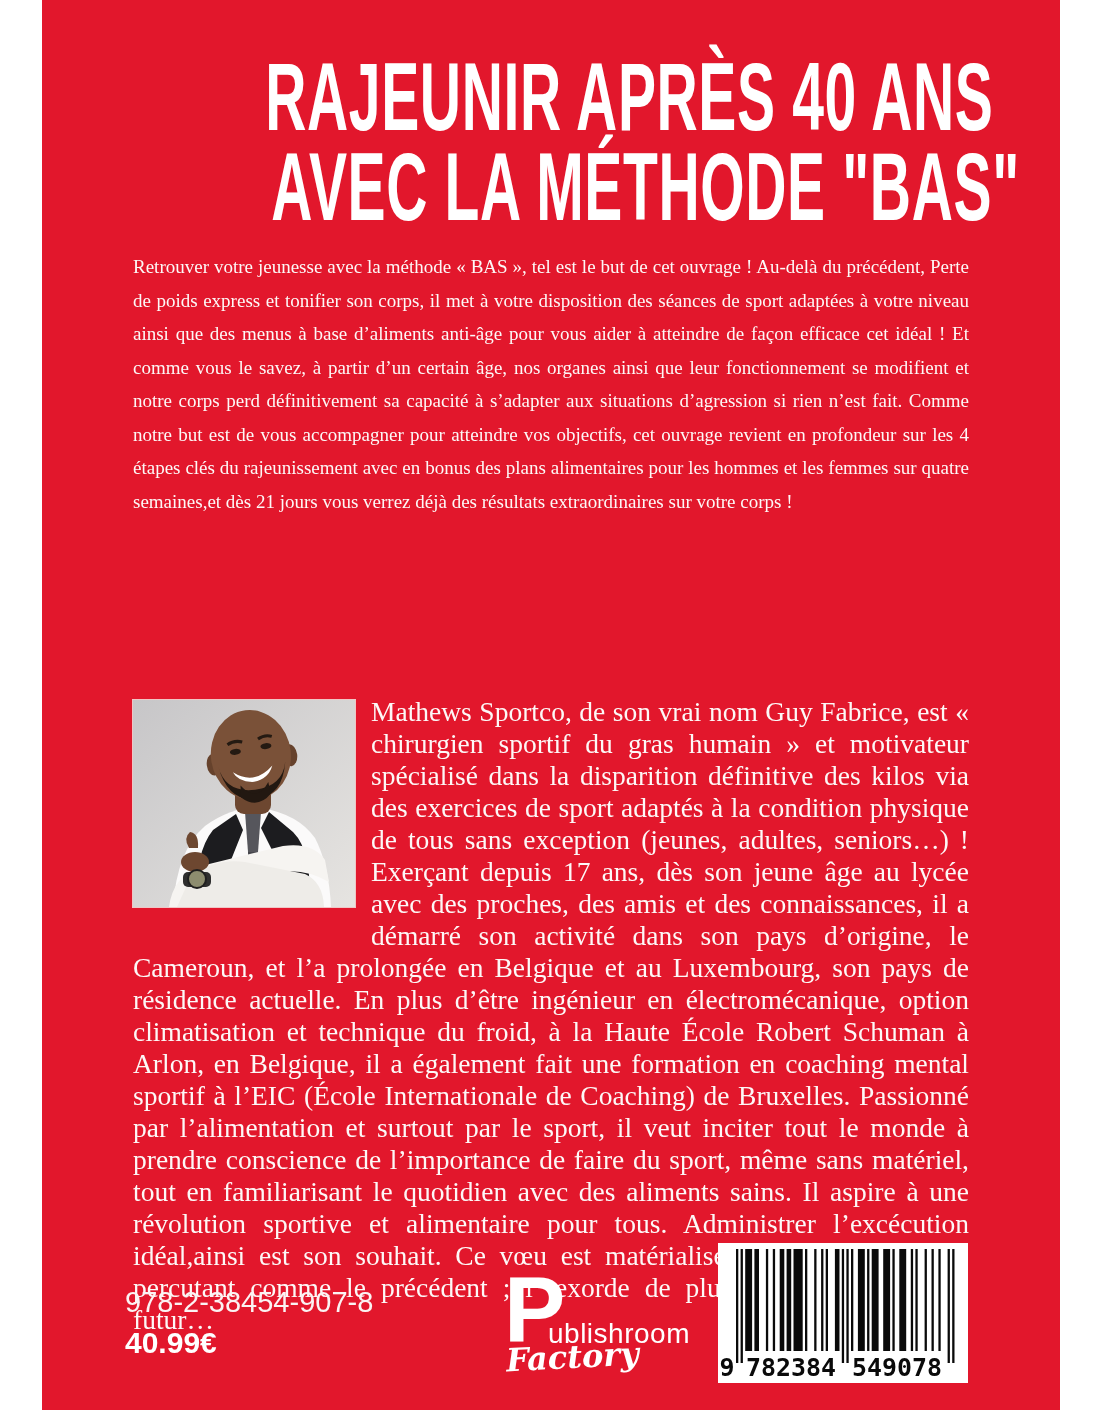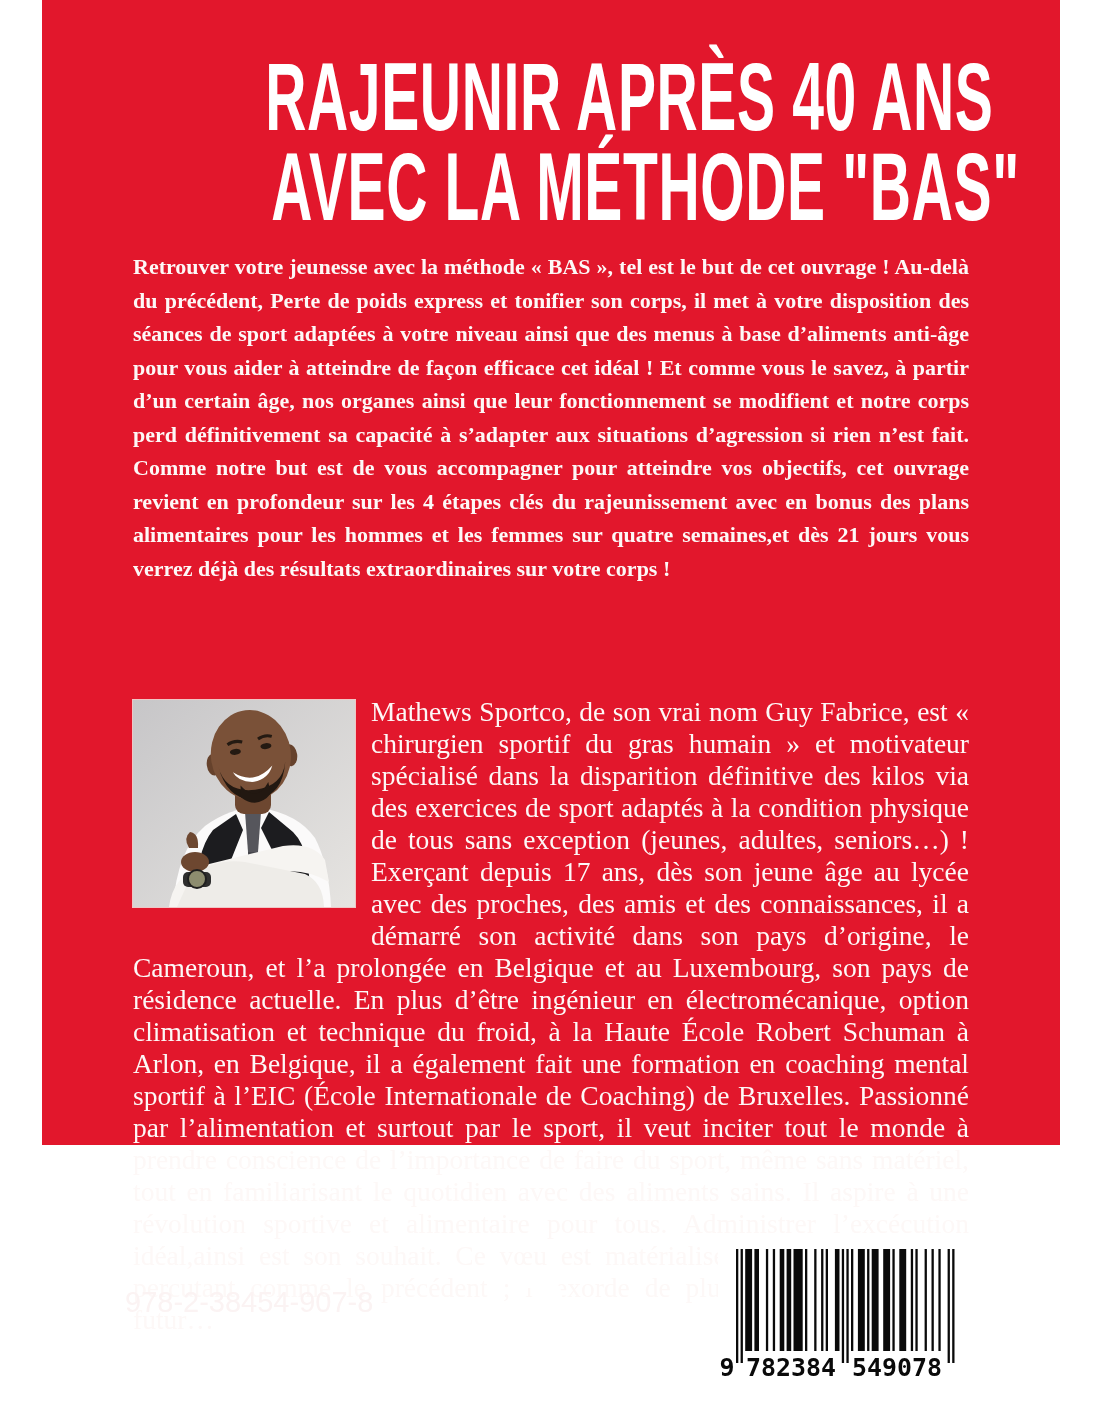--- a/index.html
+++ b/index.html
@@ -8,7 +8,7 @@
     font-family:"Liberation Serif", serif;overflow:hidden;
   }
   .cover{
-    position:absolute;left:42px;top:0;width:1018px;height:1145px;
+    position:absolute;left:42px;top:0;width:1018px;height:1410px;
     background:#e2172c;color:#fdfcfb;
   }
   

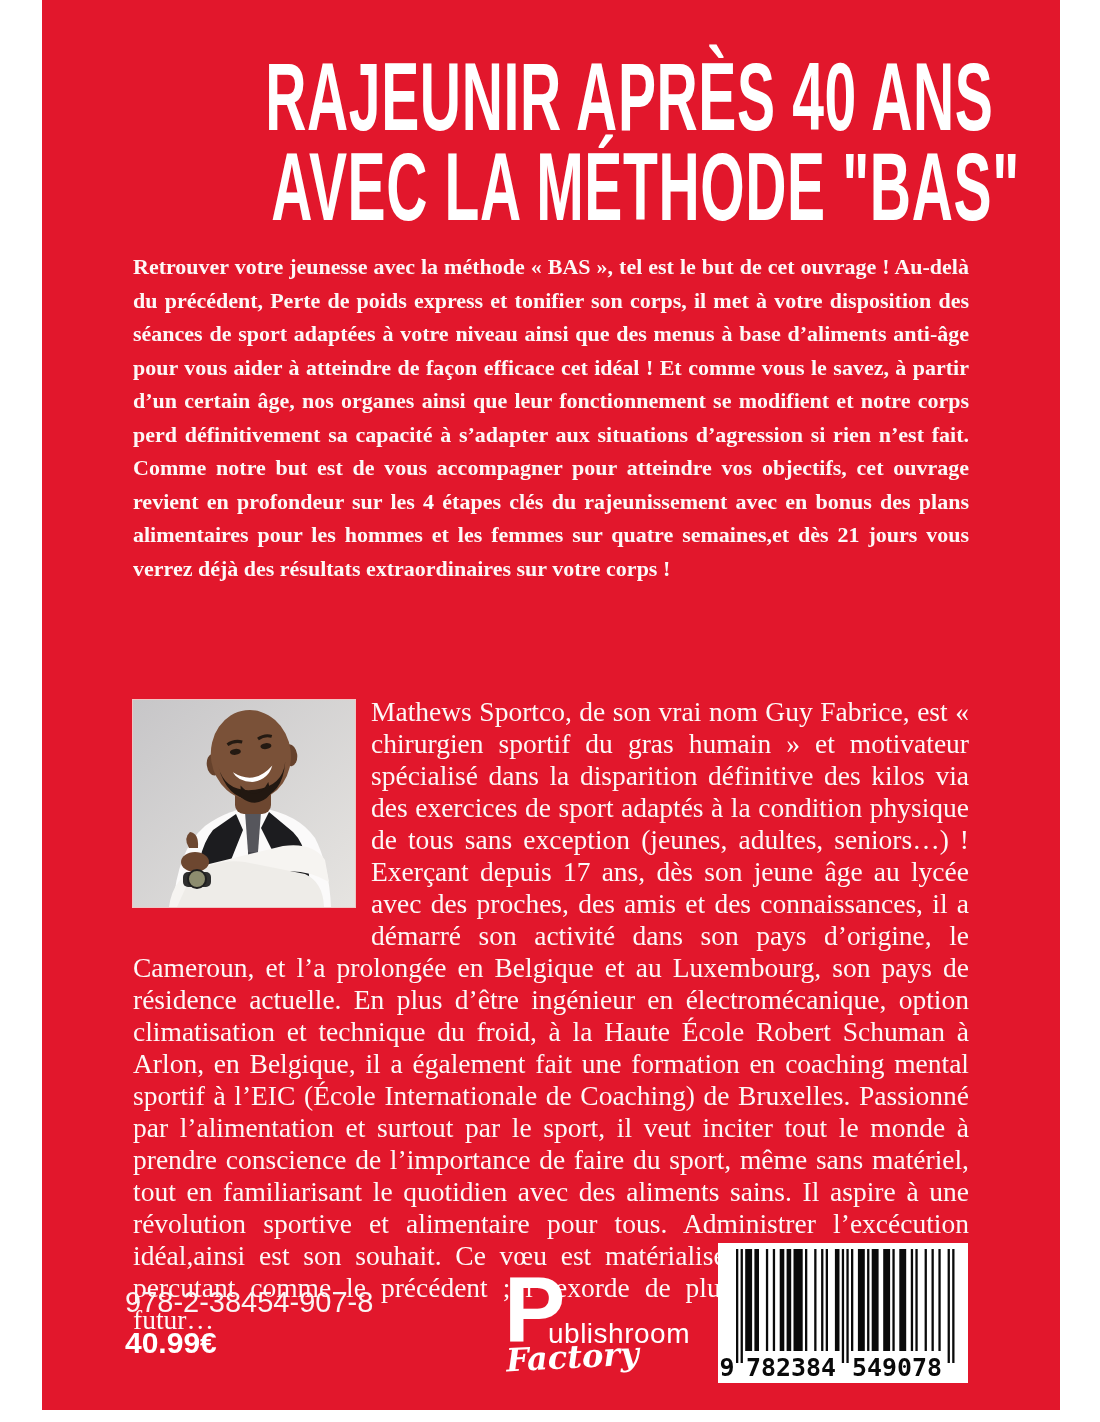--- a/index.html
+++ b/index.html
@@ -22,7 +22,7 @@
   
   .synopsis{
     position:absolute;top:250px;left:91px;width:836px;
-    font-size:22px;line-height:33.5px;text-align:justify;color:#fdf8f7;font-weight:bold;
+    font-size:19px;line-height:33.5px;text-align:justify;color:#fdf8f7;
   }
   
   .bio{

